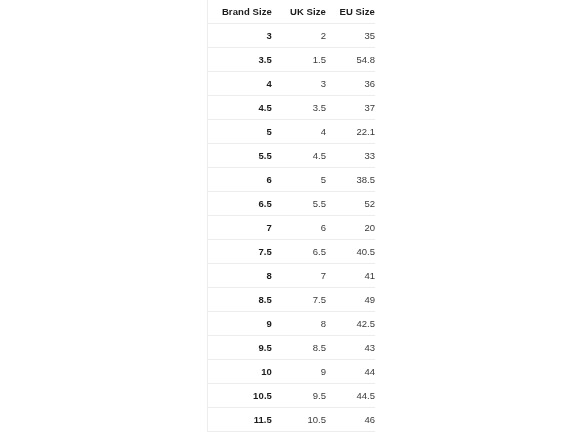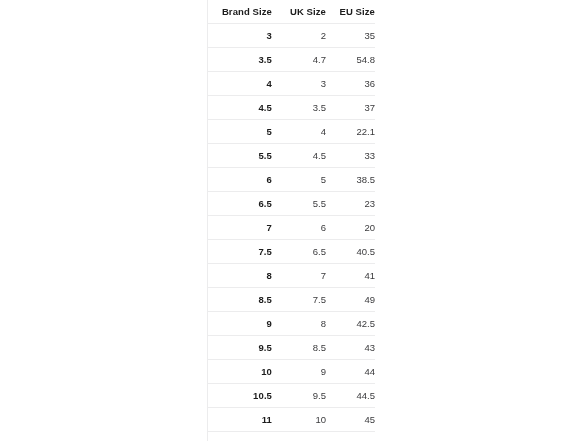--- a/index.html
+++ b/index.html
@@ -88,7 +88,7 @@
           </tr>
           <tr>
             <td class="col-brand">3.5</td>
-            <td class="col-uk">4.7</td>
+            <td class="col-uk">1.5</td>
             <td class="col-eu">54.8</td>
           </tr>
           <tr>

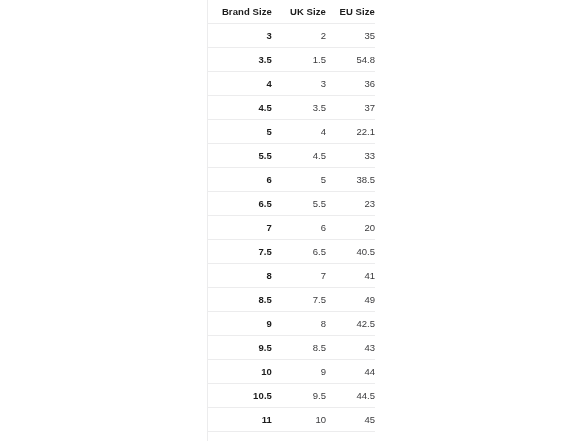--- a/index.html
+++ b/index.html
@@ -119,7 +119,7 @@
           <tr>
             <td class="col-brand">6.5</td>
             <td class="col-uk">5.5</td>
-            <td class="col-eu">23</td>
+            <td class="col-eu">52</td>
           </tr>
           <tr>
             <td class="col-brand">7</td>

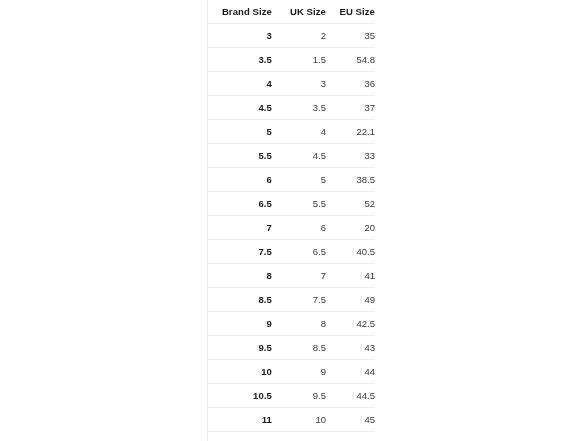--- a/index.html
+++ b/index.html
@@ -162,11 +162,6 @@
             <td class="col-eu">44.5</td>
           </tr>
           <tr>
-            <td class="col-brand">11</td>
-            <td class="col-uk">10</td>
-            <td class="col-eu">45</td>
-          </tr>
-          <tr>
             <td class="col-brand">11.5</td>
             <td class="col-uk">10.5</td>
             <td class="col-eu">46</td>

